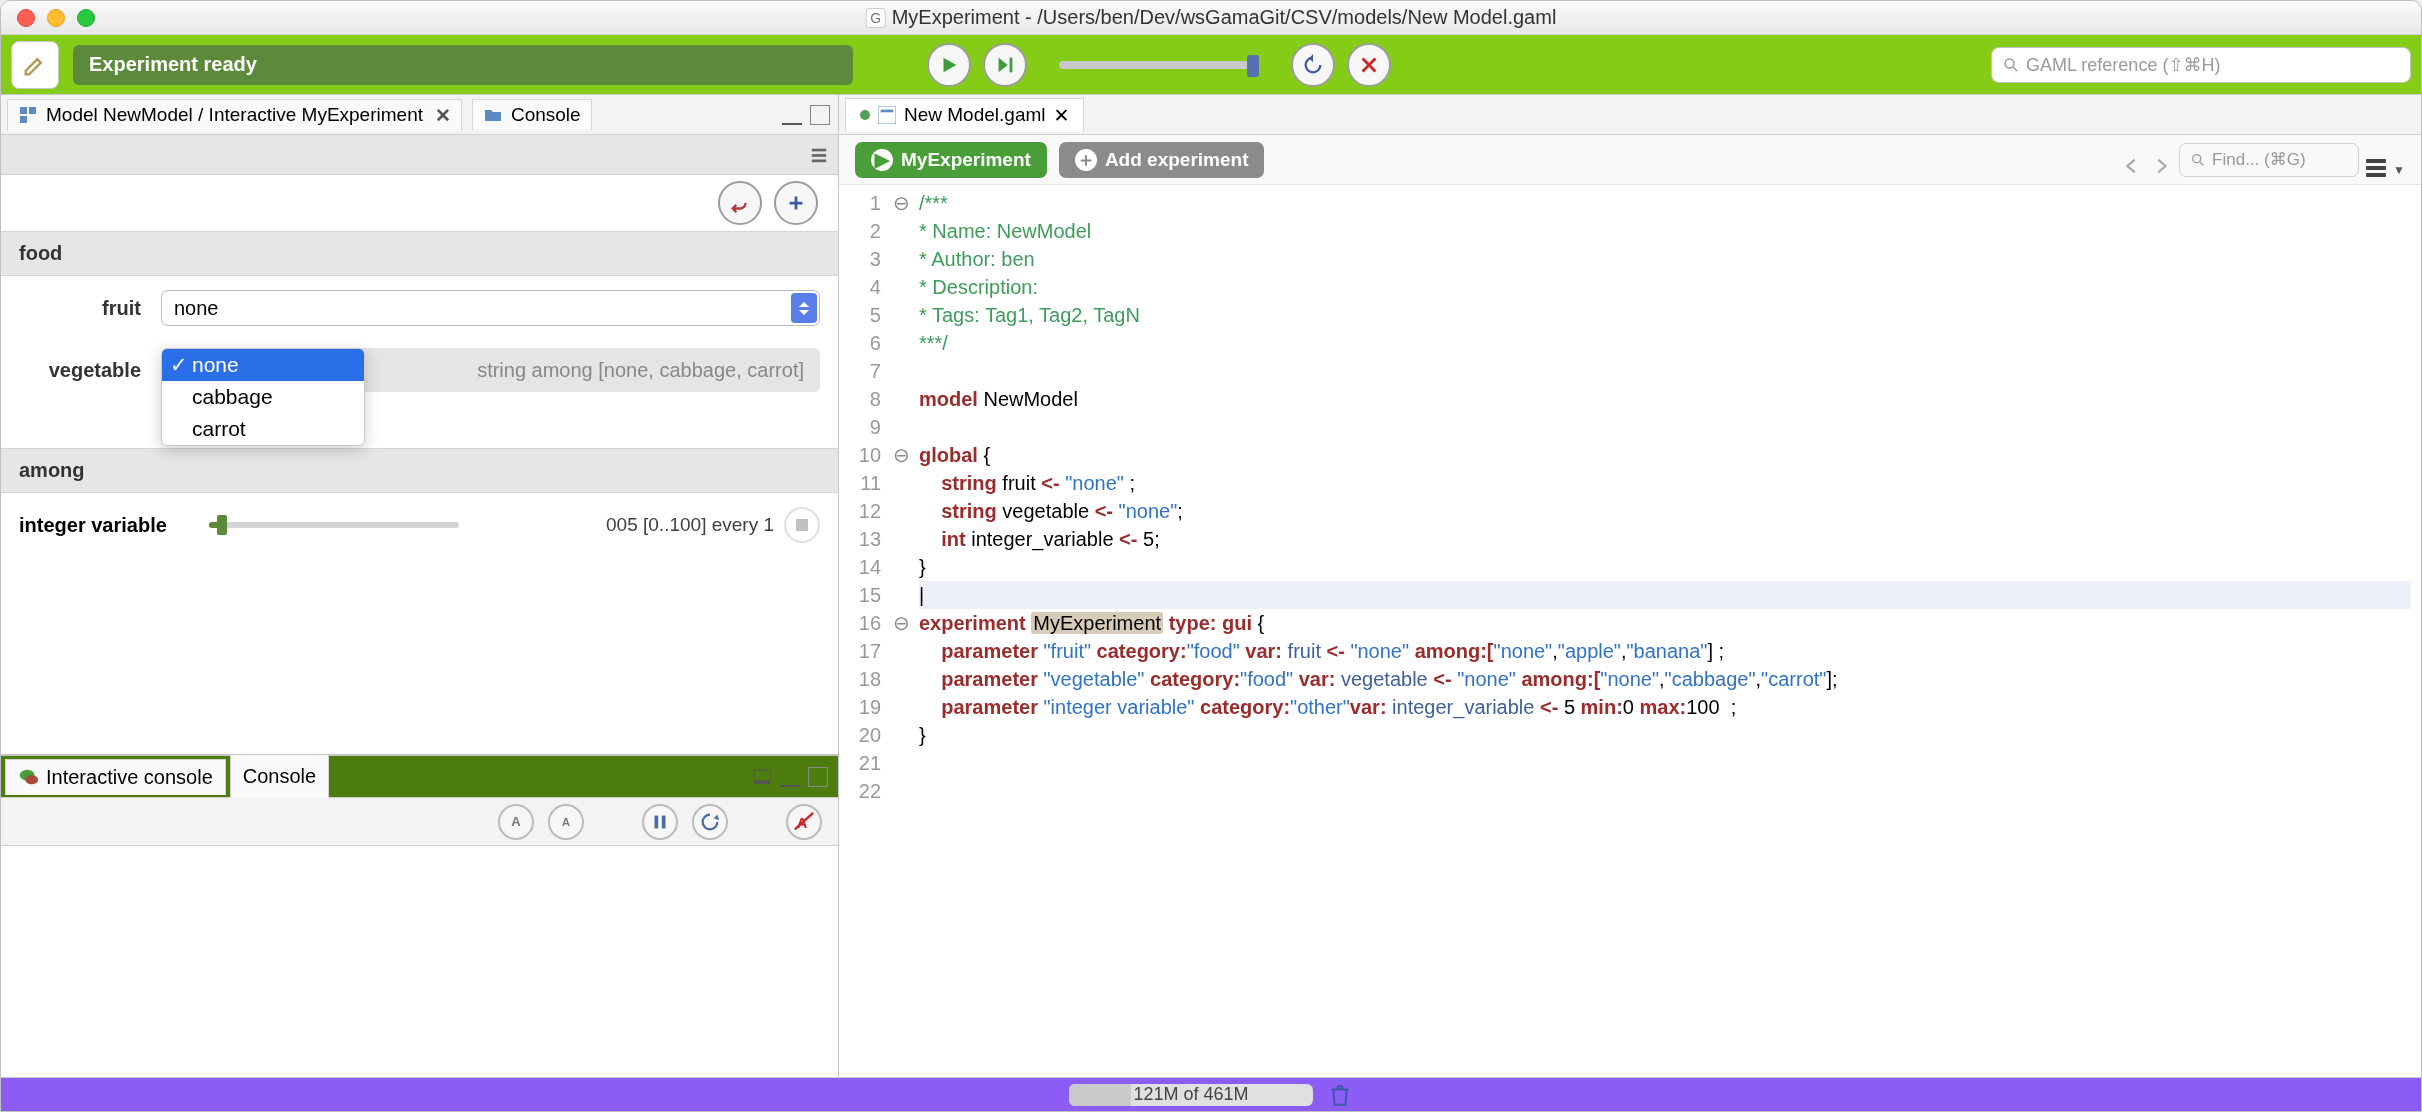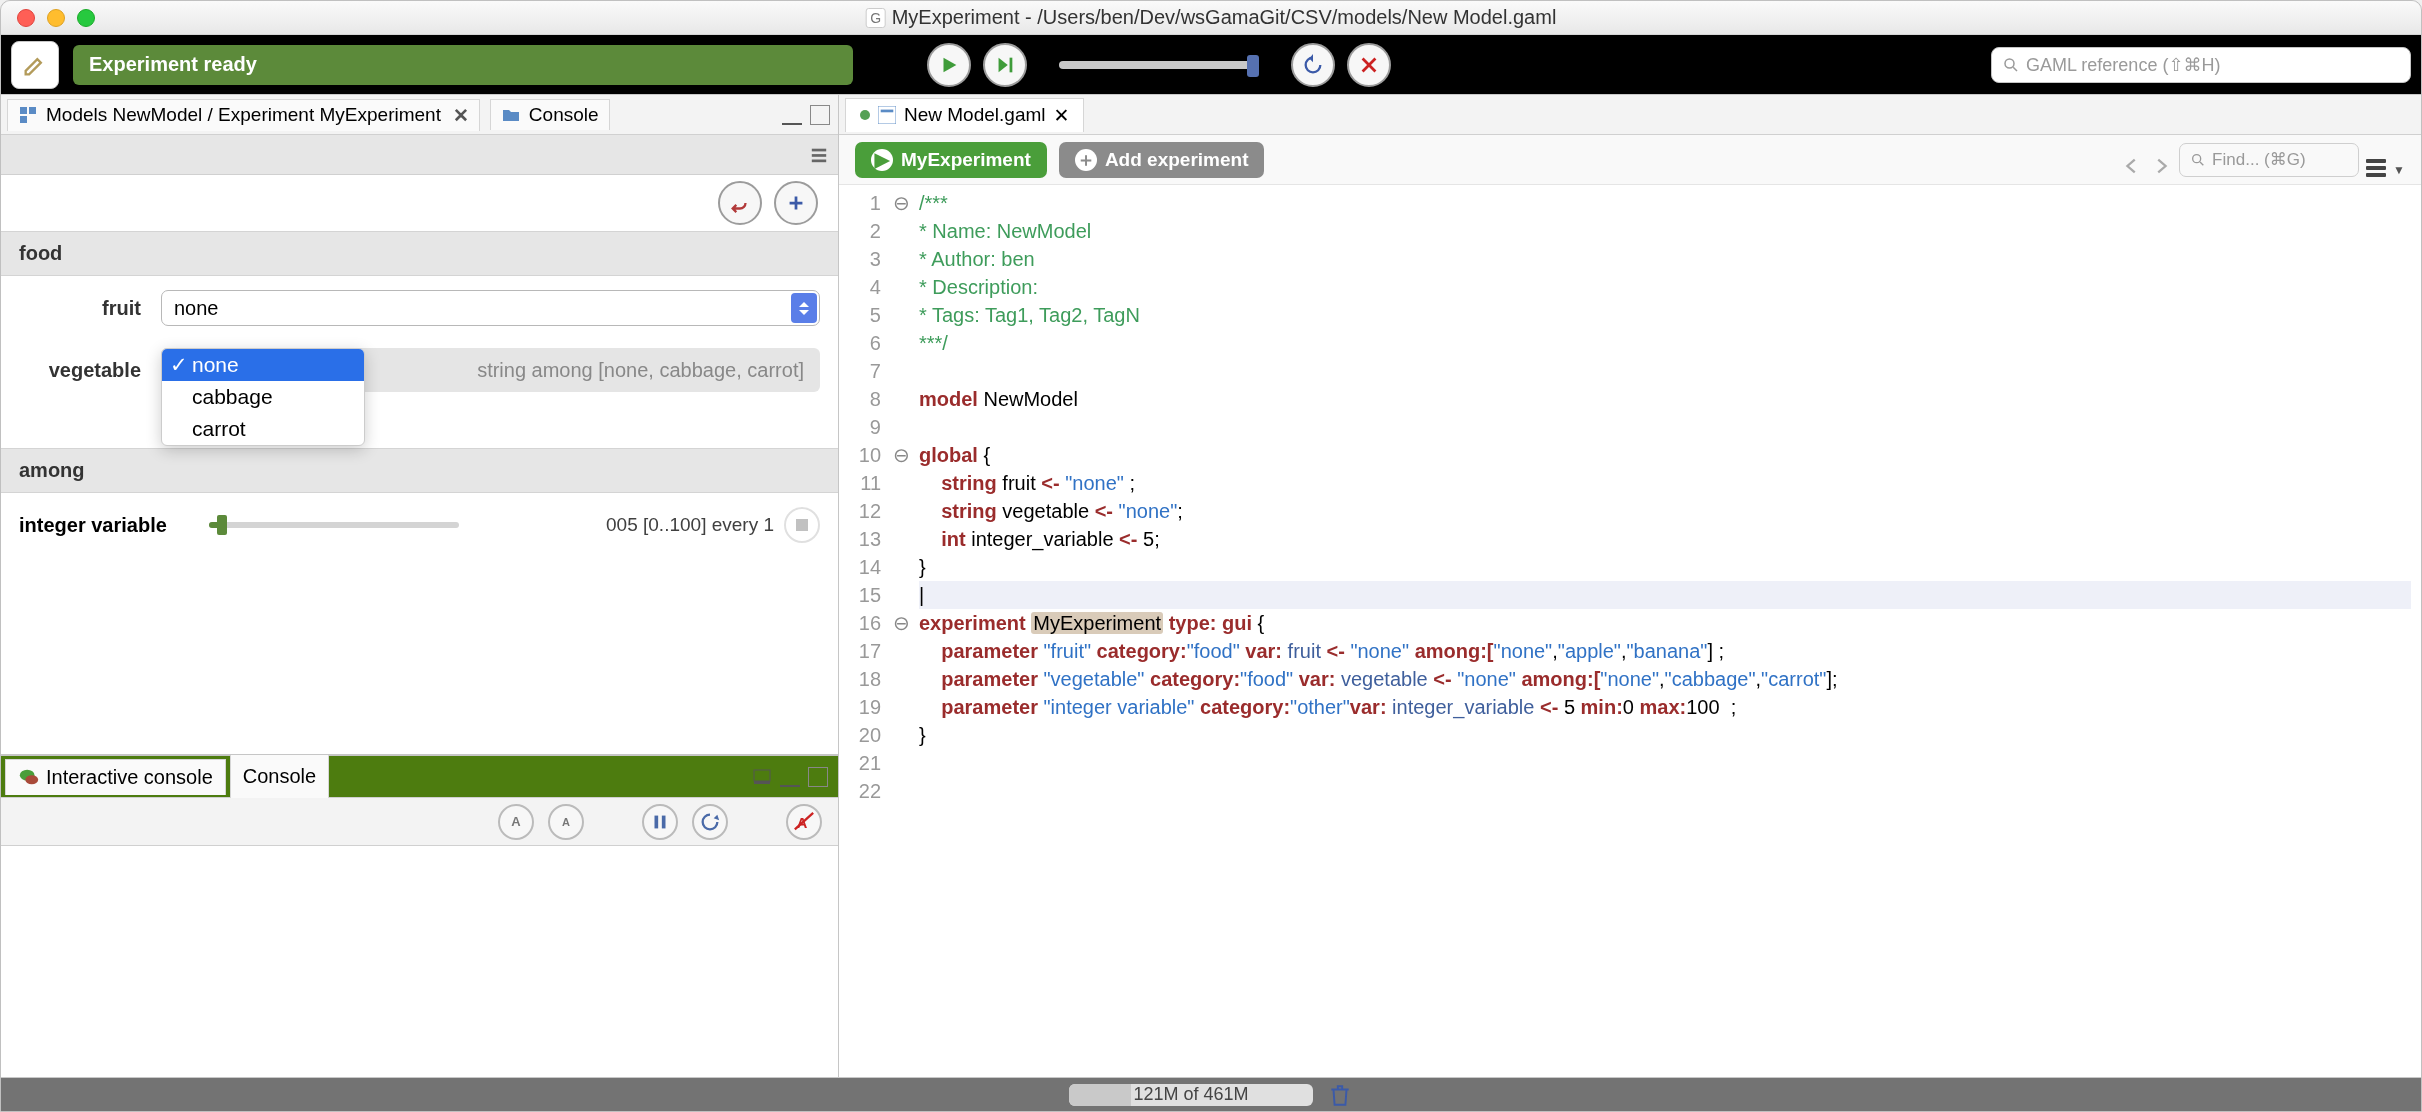--- a/index.html
+++ b/index.html
@@ -16,7 +16,7 @@
 .title { position: absolute; left: 50%; transform: translateX(-50%); font-size: 20px; color: #333; display: flex; align-items: center; gap: 6px; }
 .title .appicon { width: 20px; height: 20px; background: #fff; border: 1px solid #ccc; border-radius: 3px; display: inline-flex; align-items: center; justify-content: center; font-size: 14px; color: #777;}
 
-.toolbar { height: 60px; background: #000000; border-bottom: 1px solid #c9c9c9; display: flex; align-items: center; padding: 0 10px; gap: 14px; }
+.toolbar { height: 60px; background: #84cc16; border-bottom: 1px solid #c9c9c9; display: flex; align-items: center; padding: 0 10px; gap: 14px; }
 .toolbar .editbtn { width: 48px; height: 48px; border: 1px solid #c7c7c7; border-radius: 8px; background: #fff; display:flex; align-items:center; justify-content:center; }
 .toolbar .editbtn svg { width: 28px; height: 28px; }
 

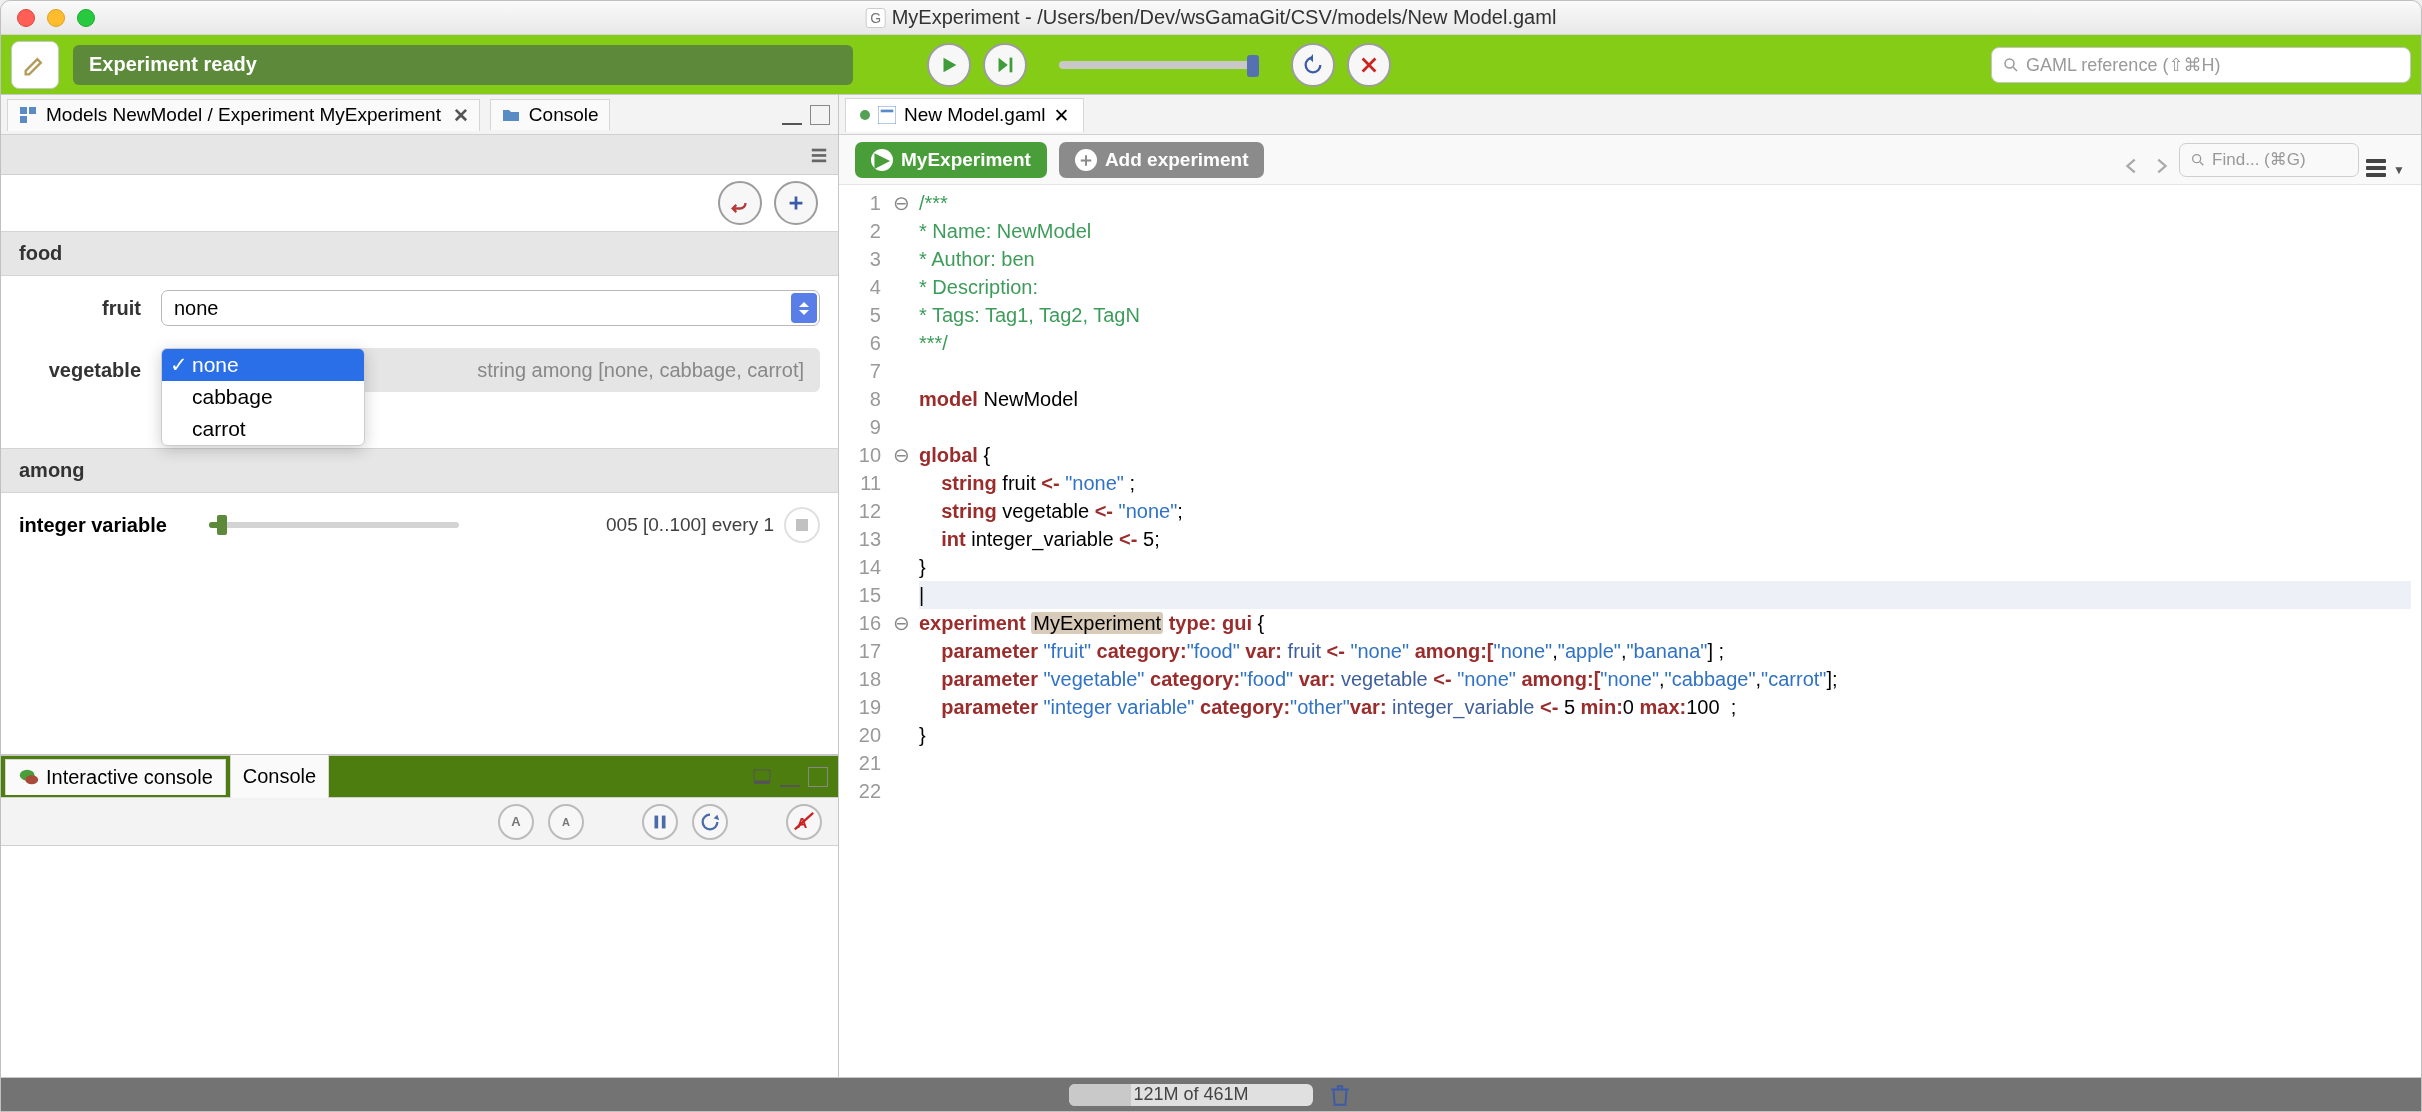--- a/index.html
+++ b/index.html
@@ -196,7 +196,7 @@
                 <rect x="2" y="11" width="7" height="7" fill="#5a8bc5"></rect>
               </svg>
           </span>
-          <span>Models NewModel / Experiment MyExperiment</span>
+          <span>Model NewModel / Interactive MyExperiment</span>
           <span class="closex">✕</span>
         </div>
         <div class="tab" style="margin-left:10px;">

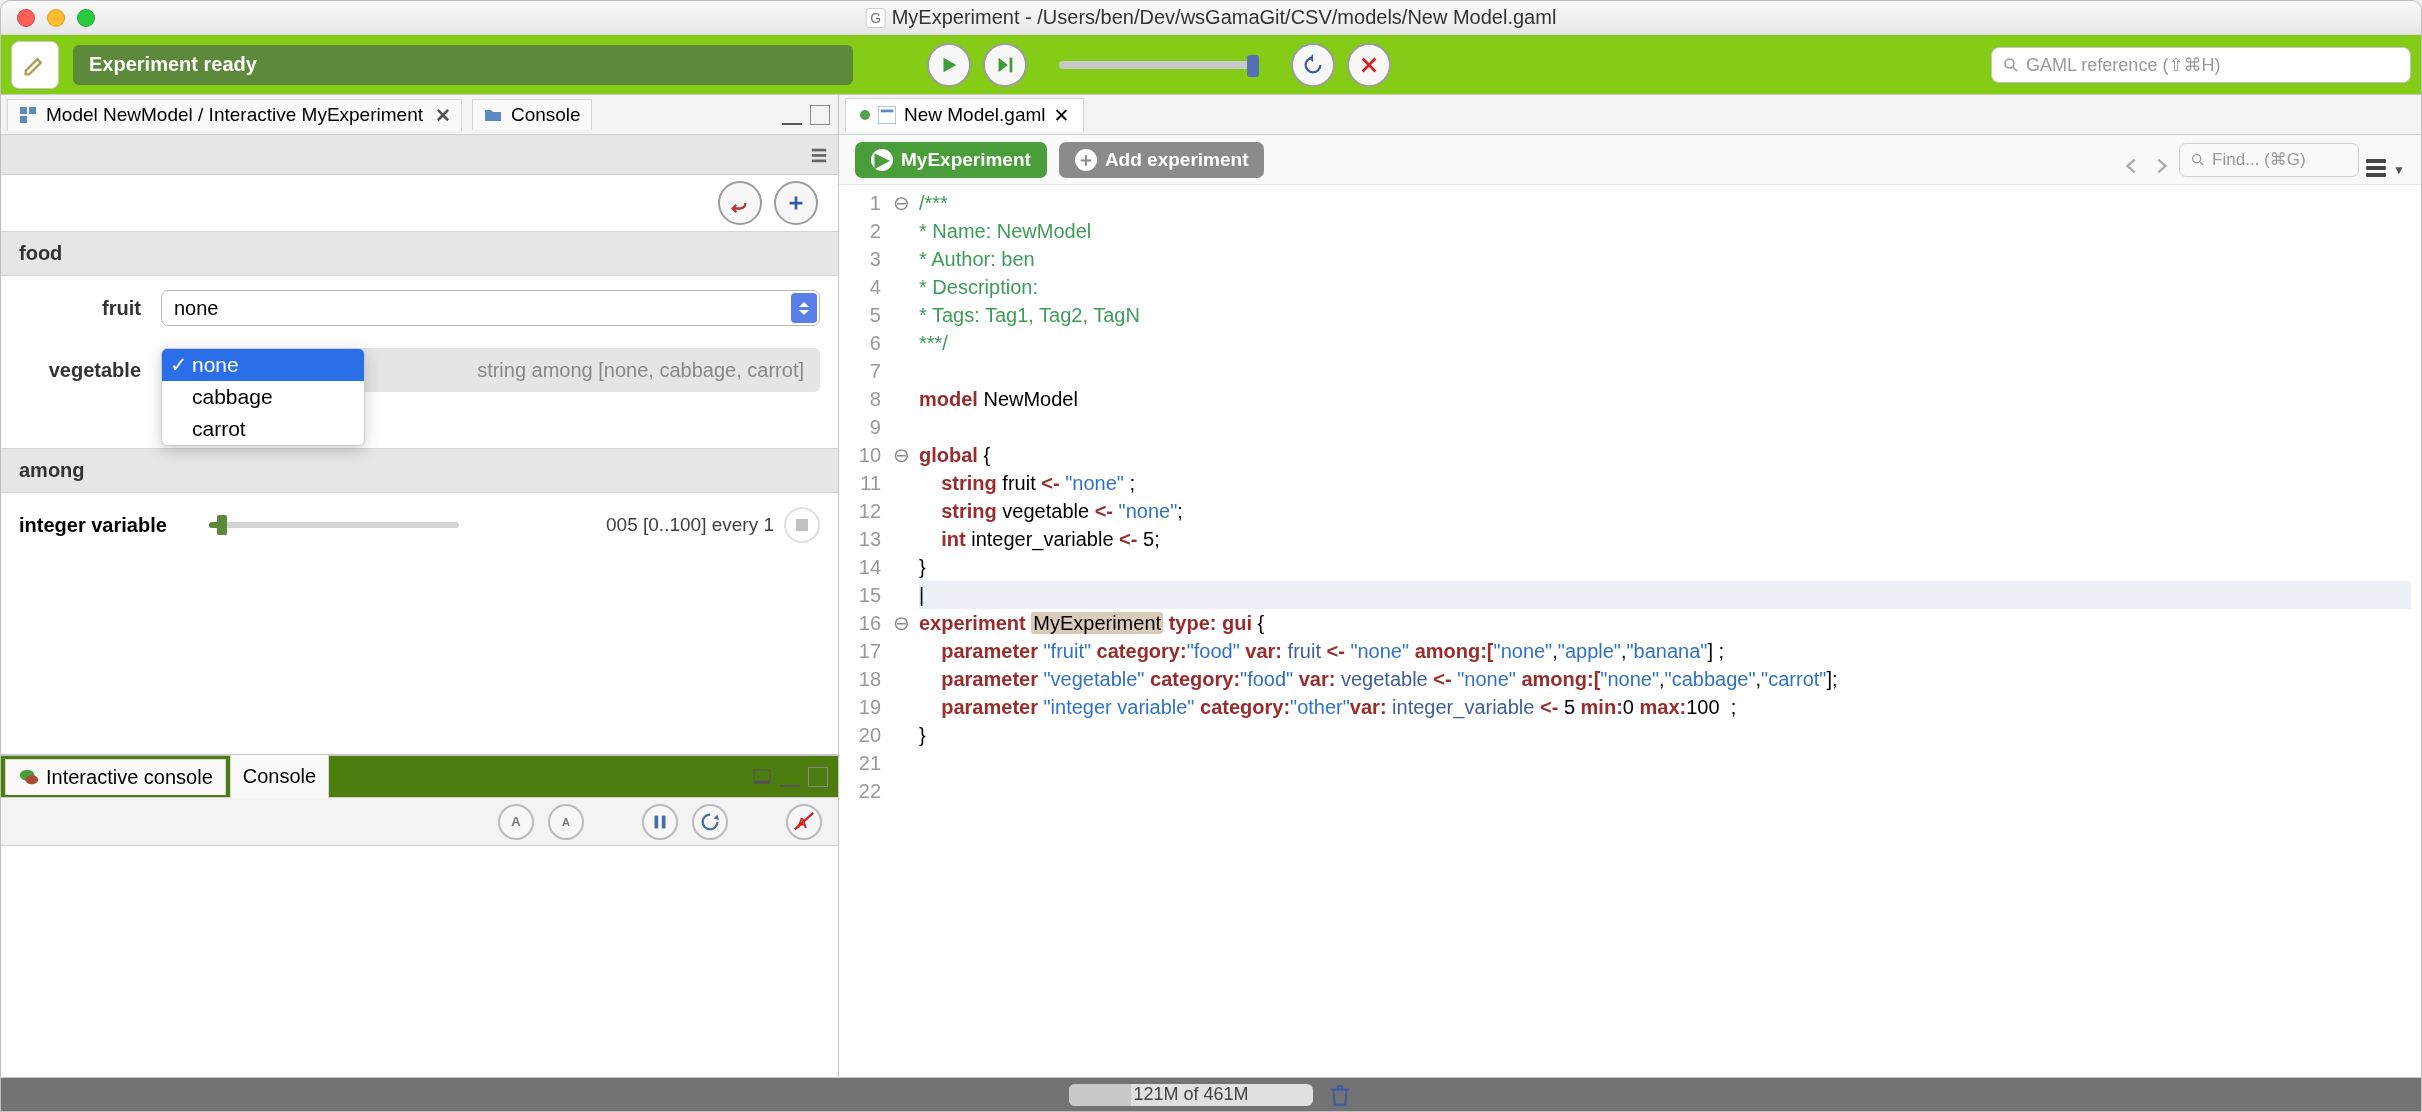--- a/index.html
+++ b/index.html
@@ -109,7 +109,7 @@
 .code .c-box { background:#d9cbb9; border-radius:3px; padding:0 2px;}
 .code .c-line-hl { background:#eef0f8; display:inline-block; width:100%;}
 
-.statusbar { height: 34px; background:#737373; border-top:1px solid #c8c8c8; display:flex; align-items:center; justify-content:center; gap:14px;}
+.statusbar { height: 34px; background:#8b5cf6; border-top:1px solid #c8c8c8; display:flex; align-items:center; justify-content:center; gap:14px;}
 .statusbar .memtrack { width: 244px; height: 22px; background:#e0e0e0; border-radius:6px; position:relative; display:flex; align-items:center; justify-content:center; font-size:18px; color:#444;}
 .statusbar .memtrack .fill { position:absolute; left:0; top:0; bottom:0; width:62px; background:#c9c9c9; border-radius:6px 0 0 6px;}
 .statusbar .memtrack span { position:relative; z-index:1;}

